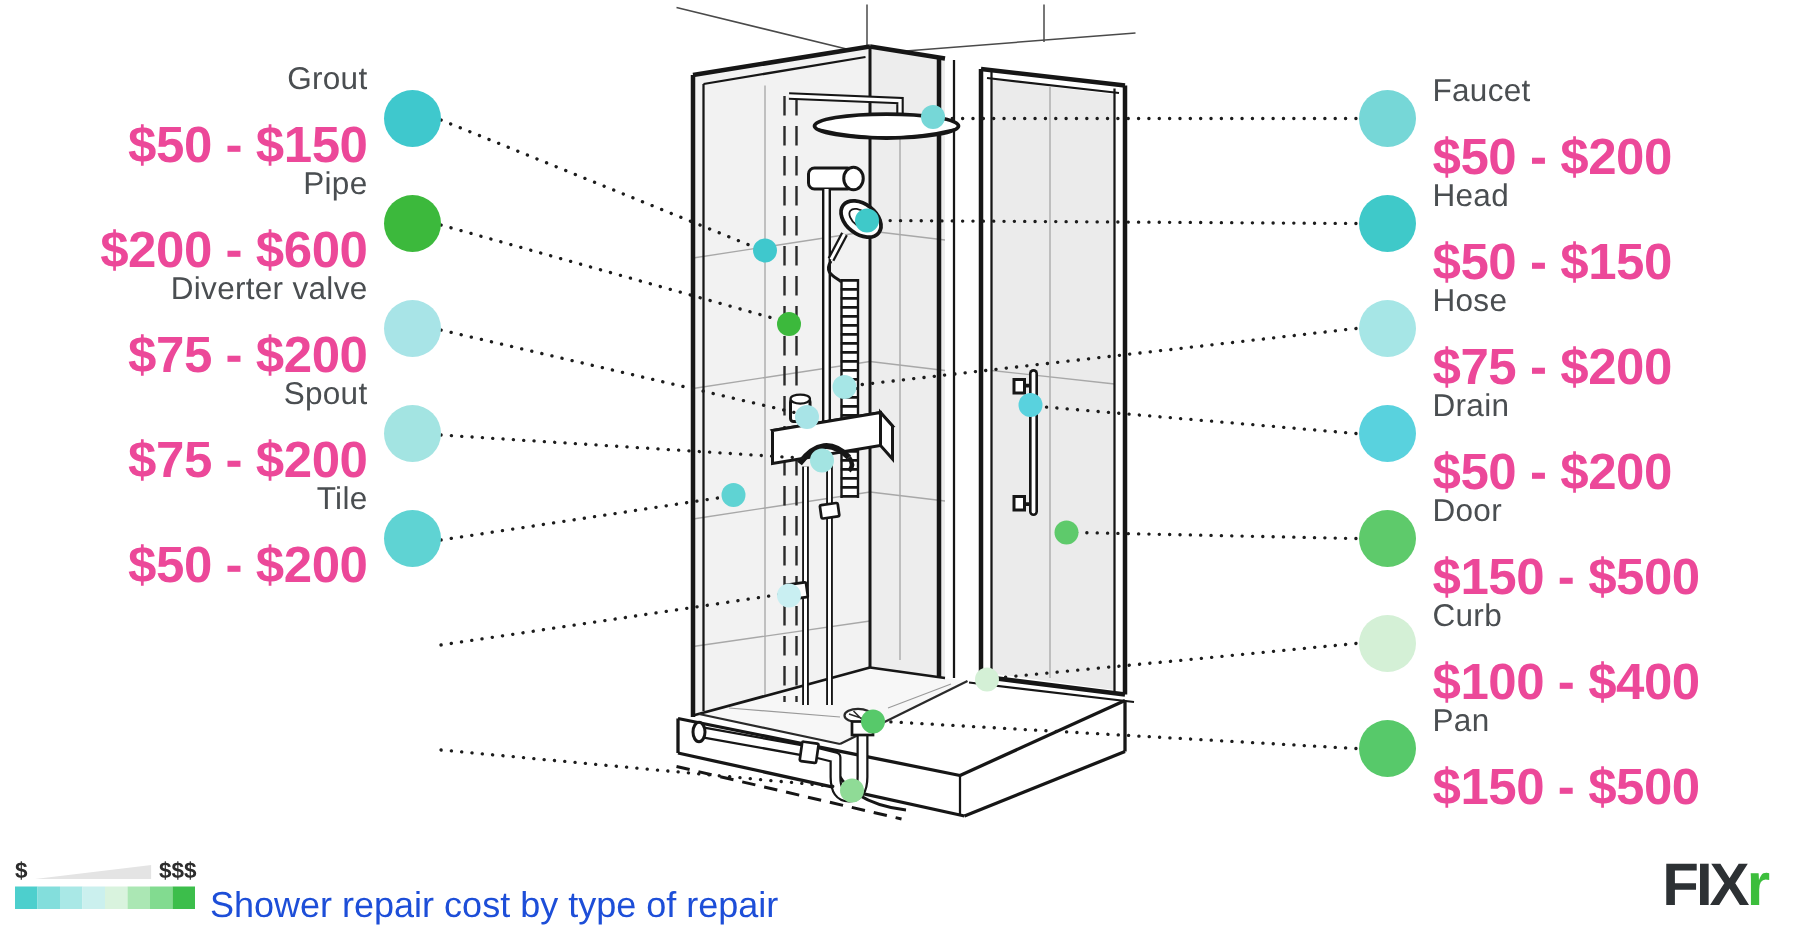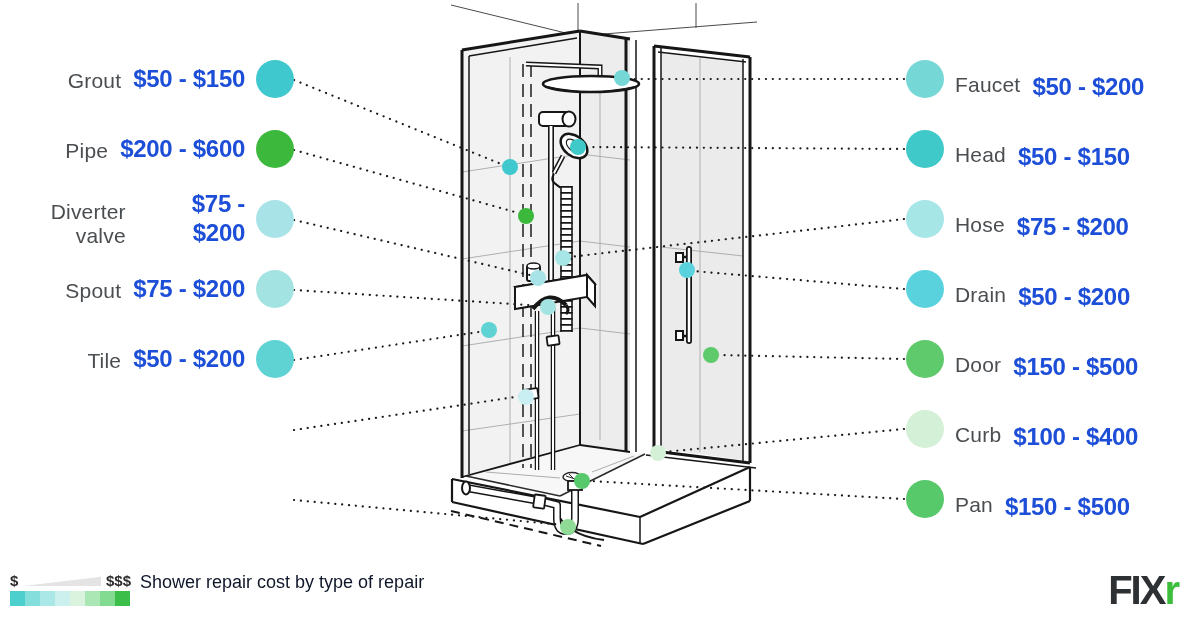--- a/index.html
+++ b/index.html
@@ -12,7 +12,7 @@
   .item { position:absolute; height:82px; display:flex; align-items:center; gap:11px; z-index:2; }
   .item.left  { left:0;  width:294px; justify-content:flex-end; }
   .item.right { left:906px; width:294px; justify-content:flex-start; }
-  .texts { display:flex; flex-direction:row;gap:12px; }
+  .texts { display:flex; flex-direction:column;gap:12px; }
   .item.left  .texts { align-items:flex-end;  text-align:right; }
   .item.right .texts { align-items:flex-start; text-align:left;margin-top:16px; }
   .lbl { font-size:21px; color:#4a4e51; line-height:1.15; letter-spacing:.2px; }

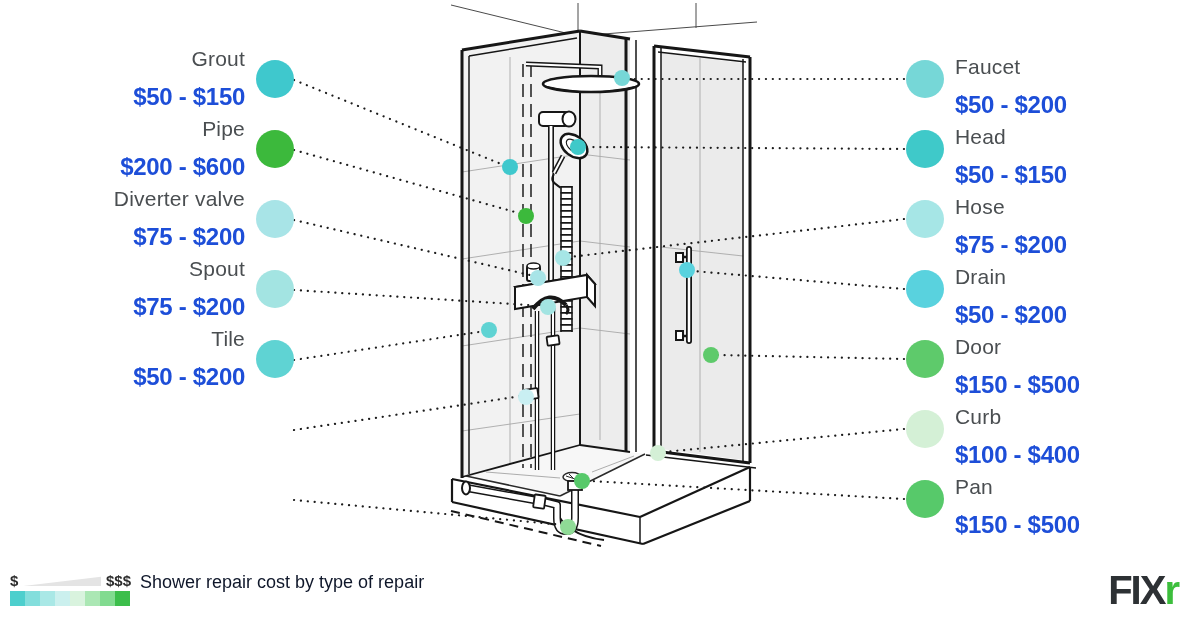--- a/index.html
+++ b/index.html
@@ -16,7 +16,7 @@
   .item.left  .texts { align-items:flex-end;  text-align:right; }
   .item.right .texts { align-items:flex-start; text-align:left;margin-top:16px; }
   .lbl { font-size:21px; color:#4a4e51; line-height:1.15; letter-spacing:.2px; }
-  .prc { font-size:24px; color:#1d4ed8; font-weight:700; line-height:1.2; letter-spacing:-.3px; }
+  .prc { font-size:34px; color:#ec4899; font-weight:700; line-height:1.2; letter-spacing:-.3px; }
   .dotc { width:38px; height:38px; border-radius:50%; flex:0 0 38px; }
 
   #scale-legend { position:absolute; left:10px; top:566px; width:121px; z-index:2; }

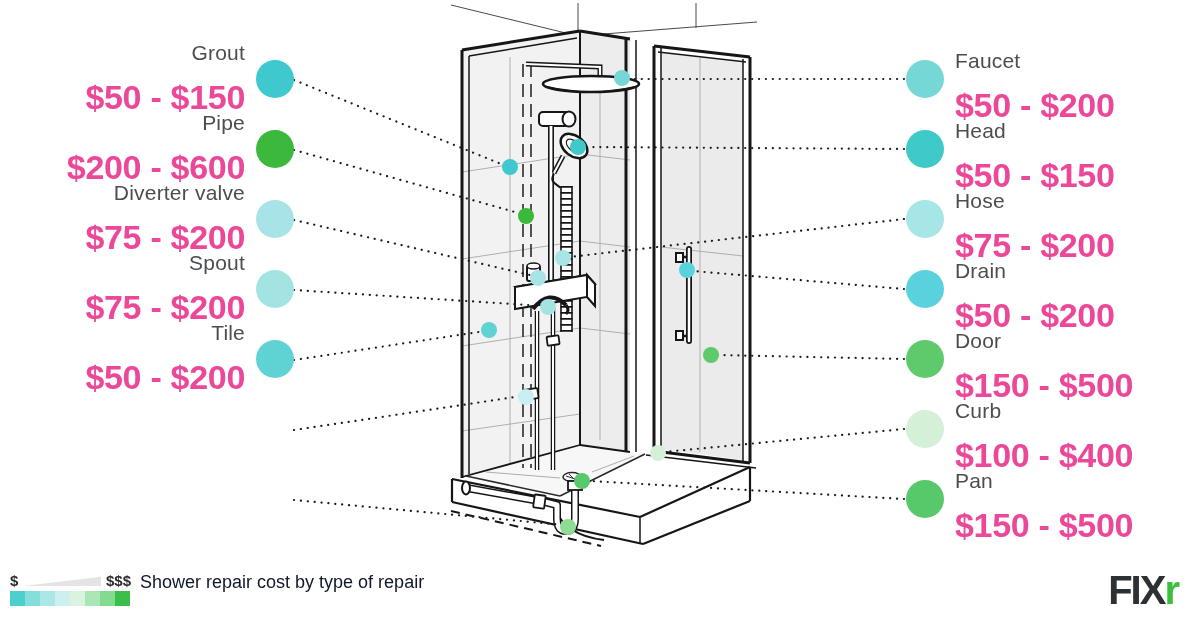--- a/index.html
+++ b/index.html
@@ -27,7 +27,7 @@
   .swatch-row { display:flex; margin-top:3px; }
   .swatch { width:15px; height:15px; }
 
-  #caption { position:absolute; left:140px; top:572px; font-size:18px; color:#0f172a; z-index:2; }
+  #caption { position:absolute; left:140px; top:590px; font-size:24px; color:#1d4ed8; z-index:2; }
 
   #logo { position:absolute; right:22px; top:570px; z-index:2; display:flex; align-items:baseline; }
   #logo .fix { font-size:40px; font-weight:900; color:#2d3134; letter-spacing:-2px; line-height:1; }

